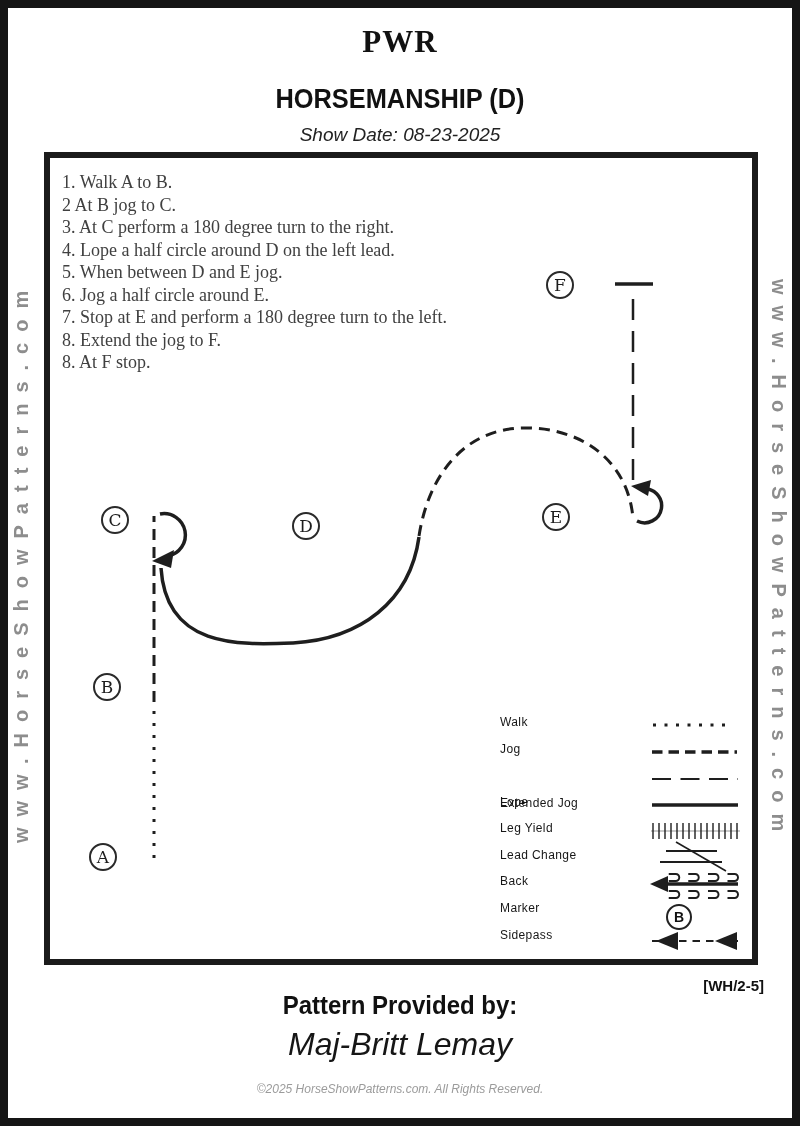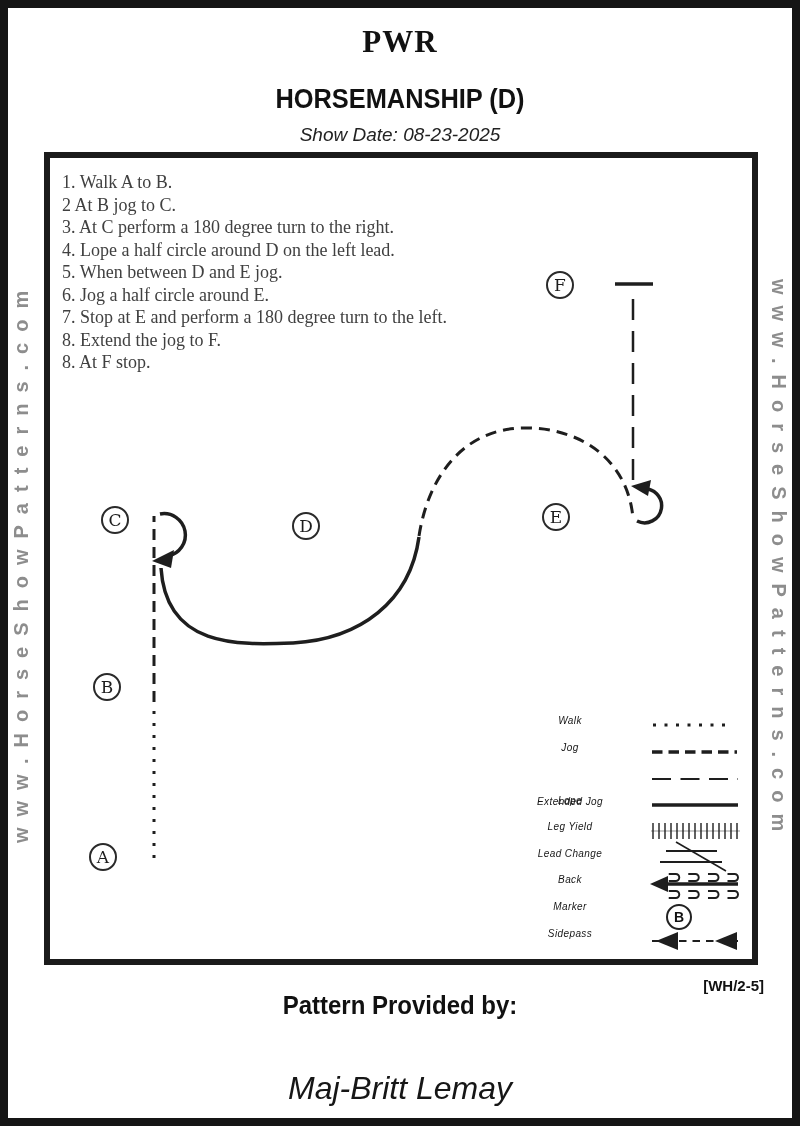--- a/index.html
+++ b/index.html
@@ -51,8 +51,8 @@
   }
 
   .legend-label {
-    position:absolute; left:500px; width:140px; text-align:center;
-    font-size:10px; letter-spacing:.4px; color:#161616; white-space:nowrap;font-style:italic;
+    position:absolute; left:500px; width:140px; text-align:left;
+    font-size:12px; letter-spacing:.4px; color:#161616; white-space:nowrap;
   }
   .legend-marker-circle {
     position:absolute; left:666px; top:904px; width:26px; height:26px; box-sizing:border-box;

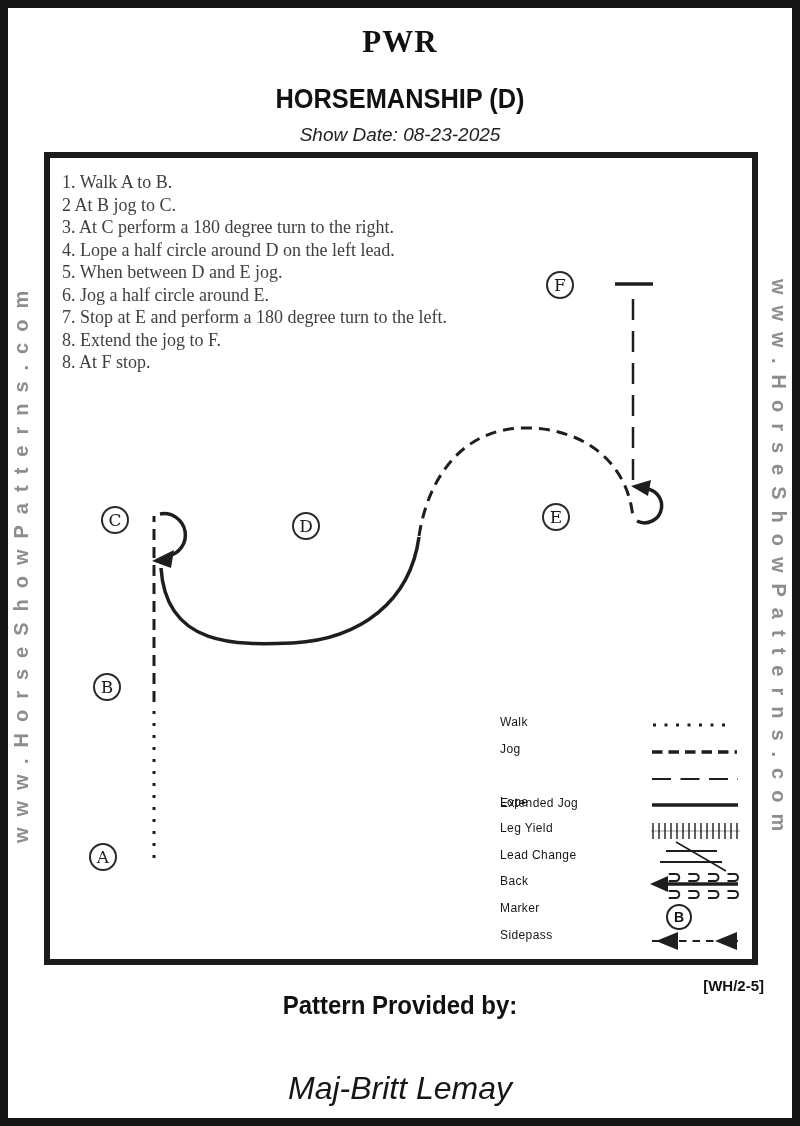--- a/index.html
+++ b/index.html
@@ -63,7 +63,7 @@
 
   .pattern-code { position:absolute; right:36px; top:977px; font-weight:bold; font-size:15px; color:#111; }
   .provided-by  { position:absolute; top:991px; left:0; width:100%; text-align:center; font-weight:bold; font-size:25px; transform:scaleX(.96); color:#111; }
-  .provider-name{ position:absolute; top:1026px; left:0; width:100%; text-align:center; font-style:italic; font-size:32px; color:#161616;margin-top:44px; }
+  .provider-name{ position:absolute; top:1026px; left:0; width:100%; text-align:center; font-style:italic; font-size:32px; color:#161616; }
   .copyright    { position:absolute; top:1082px; left:0; width:100%; text-align:center; font-style:italic; font-size:12px; color:#9b9b9b; }
 </style>
 </head>

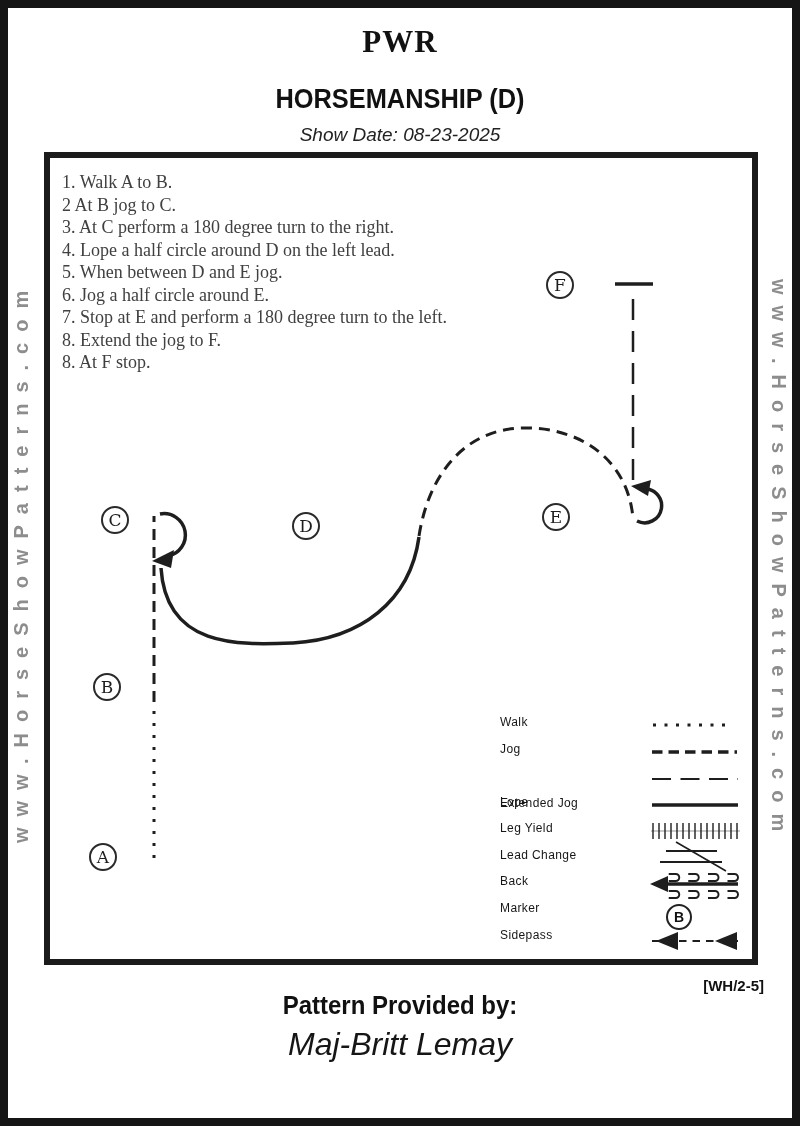--- a/index.html
+++ b/index.html
@@ -194,6 +194,7 @@
   <div class="pattern-code">[WH/2-5]</div>
   <div class="provided-by">Pattern Provided by:</div>
   <div class="provider-name">Maj-Britt Lemay</div>
+  <div class="copyright">©2025 HorseShowPatterns.com. All Rights Reserved.</div>
 
 </div>
 

